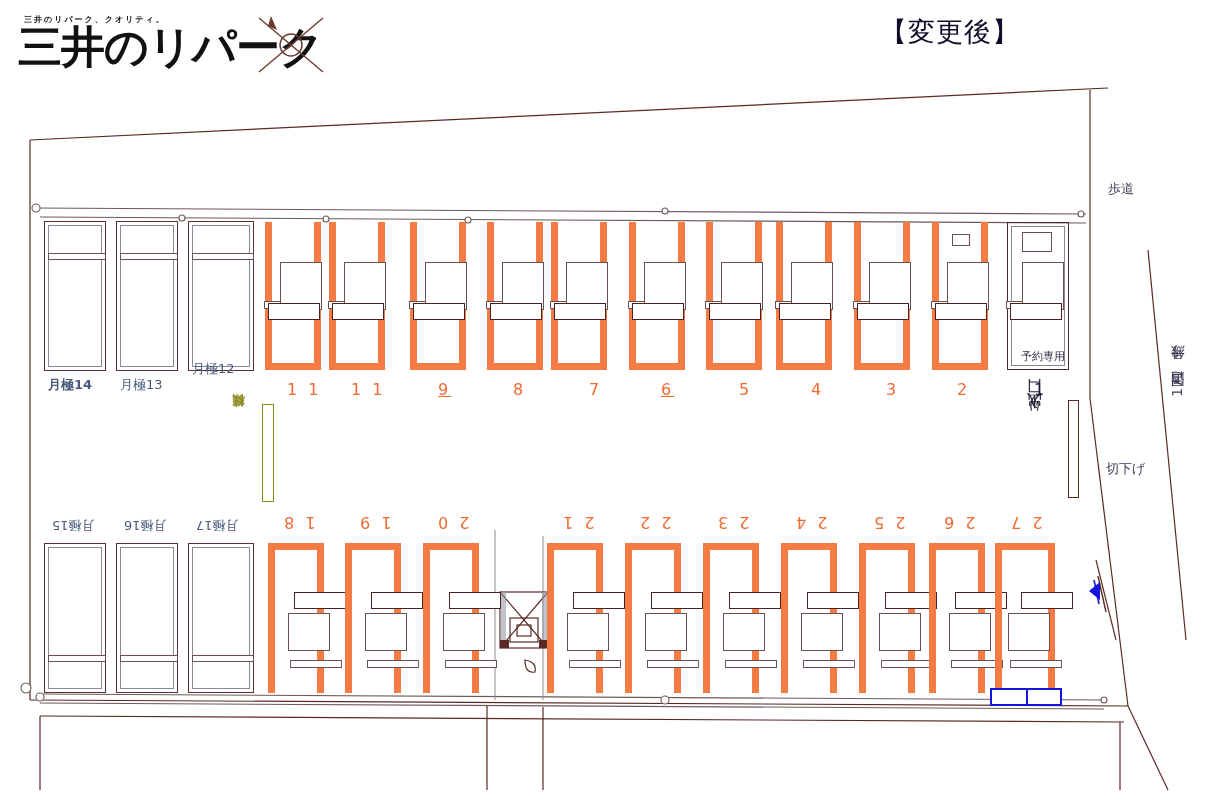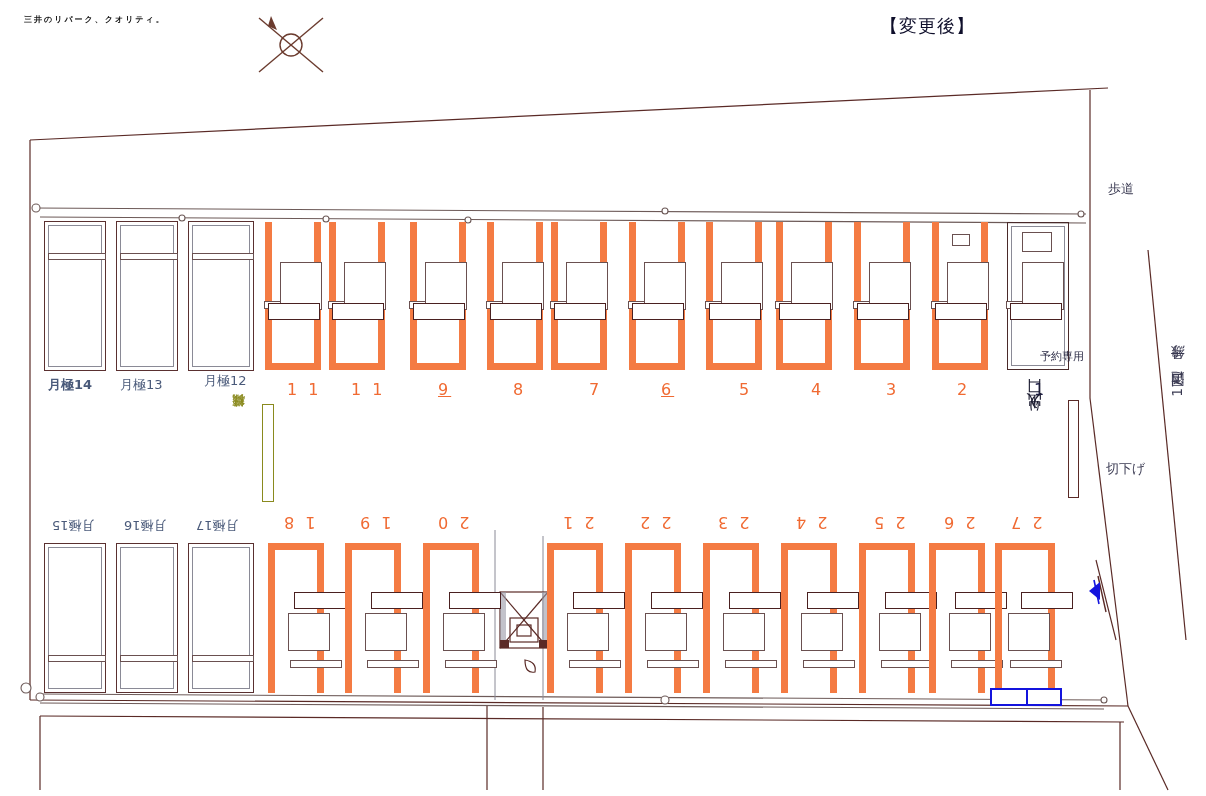--- a/index.html
+++ b/index.html
@@ -63,6 +63,7 @@
 
 <div class="abs" id="logo-block">
   <div class="abs" id="logo-tagline">三井のリパーク、クオリティ。</div>
+  <div class="abs" id="logo-main">三井のリパーク</div>
 </div>
 
 <svg class="abs" id="north-arrow" viewBox="0 0 72 62">

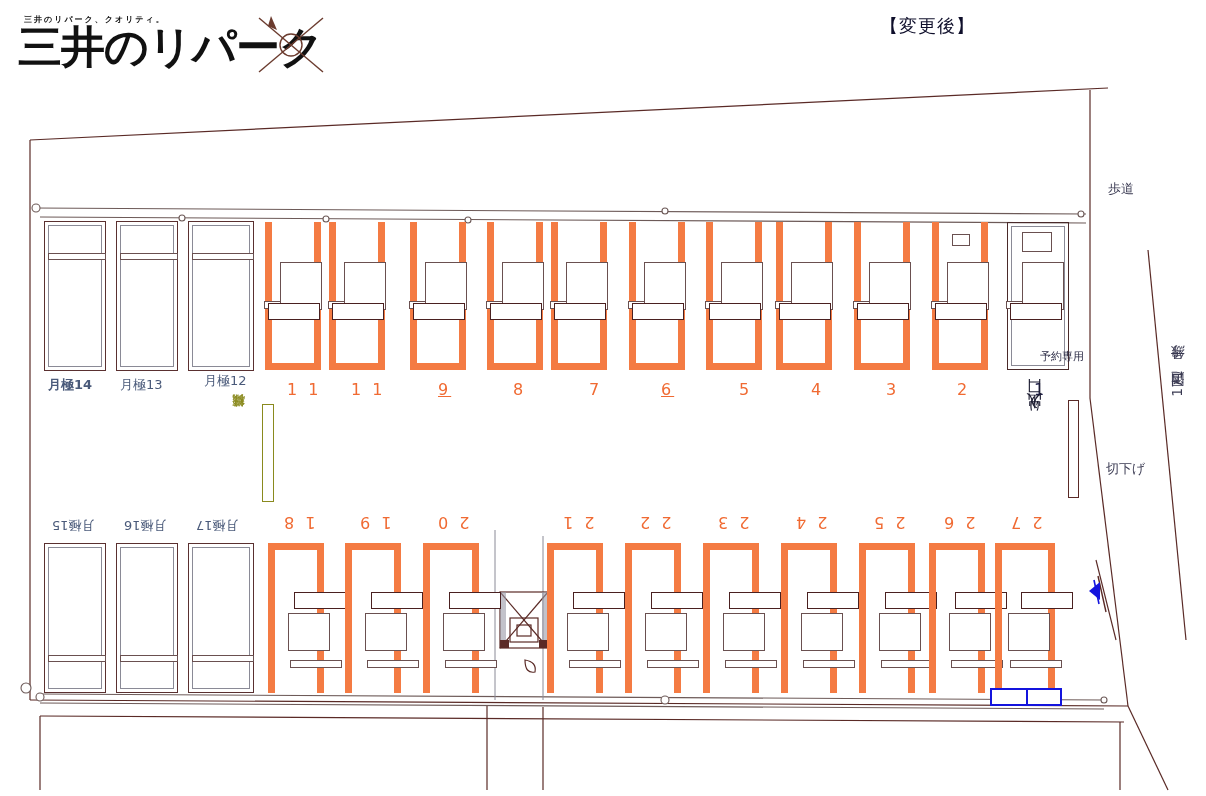--- a/index.html
+++ b/index.html
@@ -15,7 +15,7 @@
              letter-spacing:-1px;line-height:50px;
              font-family:"DejaVu Sans",sans-serif;}
   #north-arrow{left:255px;top:14px;width:72px;height:62px;}
-  #doc-title{left:880px;top:14px;font-size:18px;color:#0e0e2a;letter-spacing:1px;
+  #doc-title{left:880px;top:14px;font-size:27px;color:#0e0e2a;letter-spacing:1px;
              font-family:"DejaVu Sans",sans-serif;}
 
   

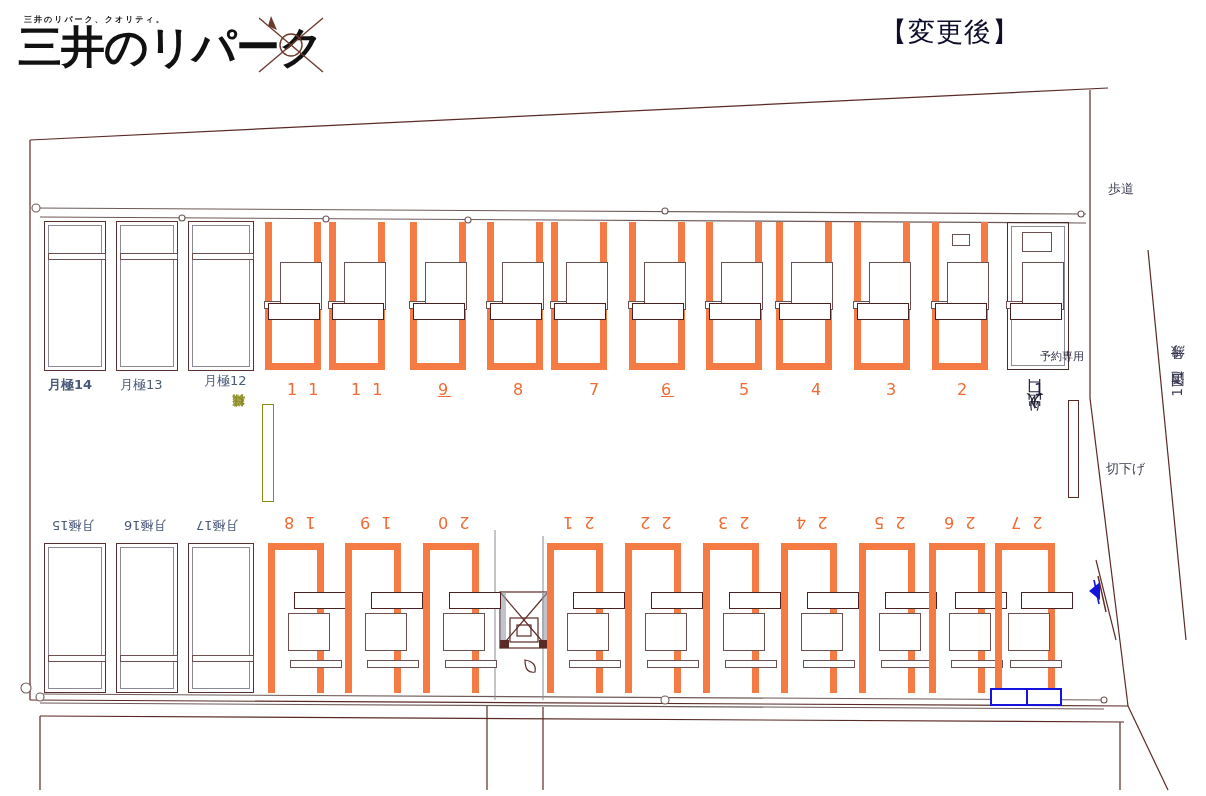--- a/index.html
+++ b/index.html
@@ -228,7 +228,7 @@
 <div class="abs car-sq" style="left:1022px;top:262px;width:42px;height:48px;"></div>
 <div class="abs flap" style="left:1010px;top:303px;width:52px;height:17px;"></div>
 <div class="abs bar" style="left:1022px;top:232px;width:30px;height:20px;"></div>
-<div class="abs lbl reserve" style="left:1021px;top:349px;margin-left:19px;">予約専用</div>
+<div class="abs lbl reserve" style="left:1021px;top:349px;">予約専用</div>
 <div class="abs lbl stall-num plain" style="left:1034px;top:380px;">1</div>
 
 <div class="abs mstall" style="left:44px;top:543px;width:62px;height:150px;"></div>

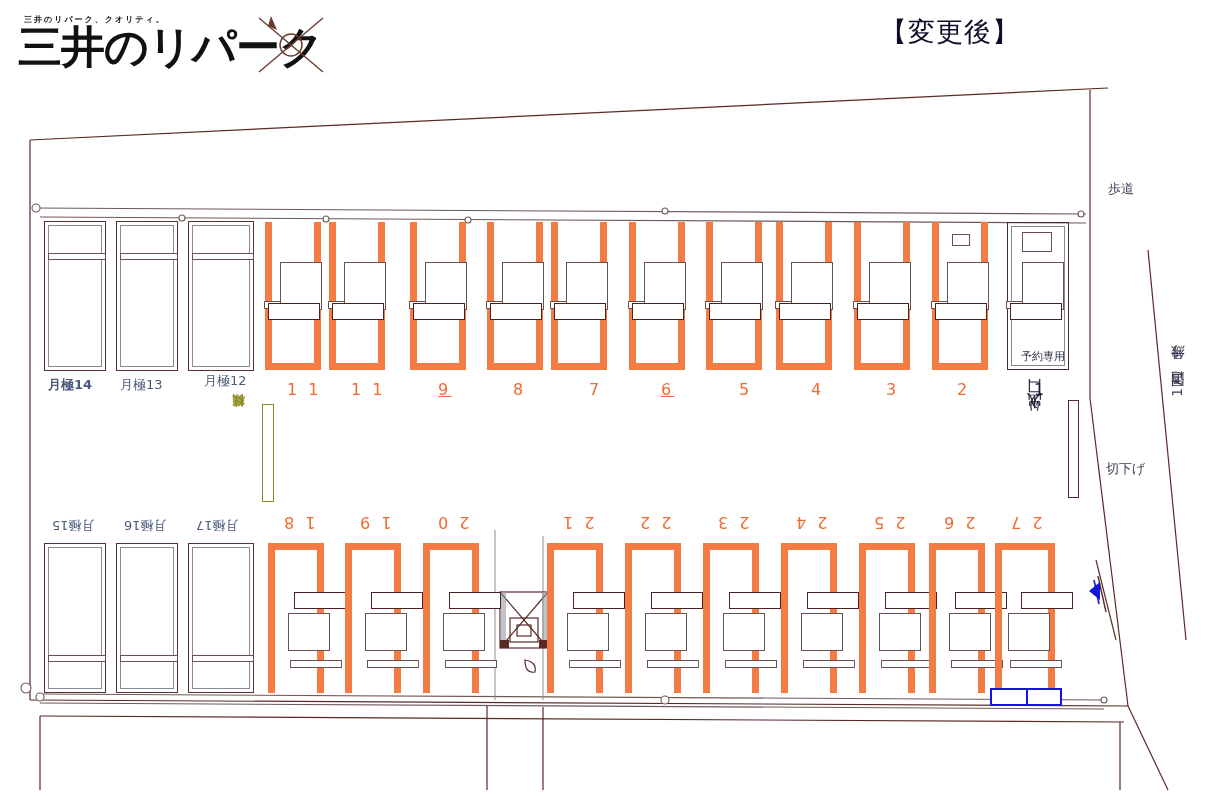--- a/index.html
+++ b/index.html
@@ -159,7 +159,7 @@
 
 <div class="abs lbl monthly" style="left:48px;top:376px;font-weight:bold;">月極14</div>
 <div class="abs lbl monthly" style="left:120px;top:376px;">月極13</div>
-<div class="abs lbl monthly" style="left:192px;top:372px;margin-left:12px;">月極12</div>
+<div class="abs lbl monthly" style="left:192px;top:360px;">月極12</div>
 
 <div class="abs stall-top" style="left:265px;top:222px;width:56px;height:148px;"></div>
 <div class="abs bar" style="left:264px;top:301px;width:56px;height:8px;"></div>

